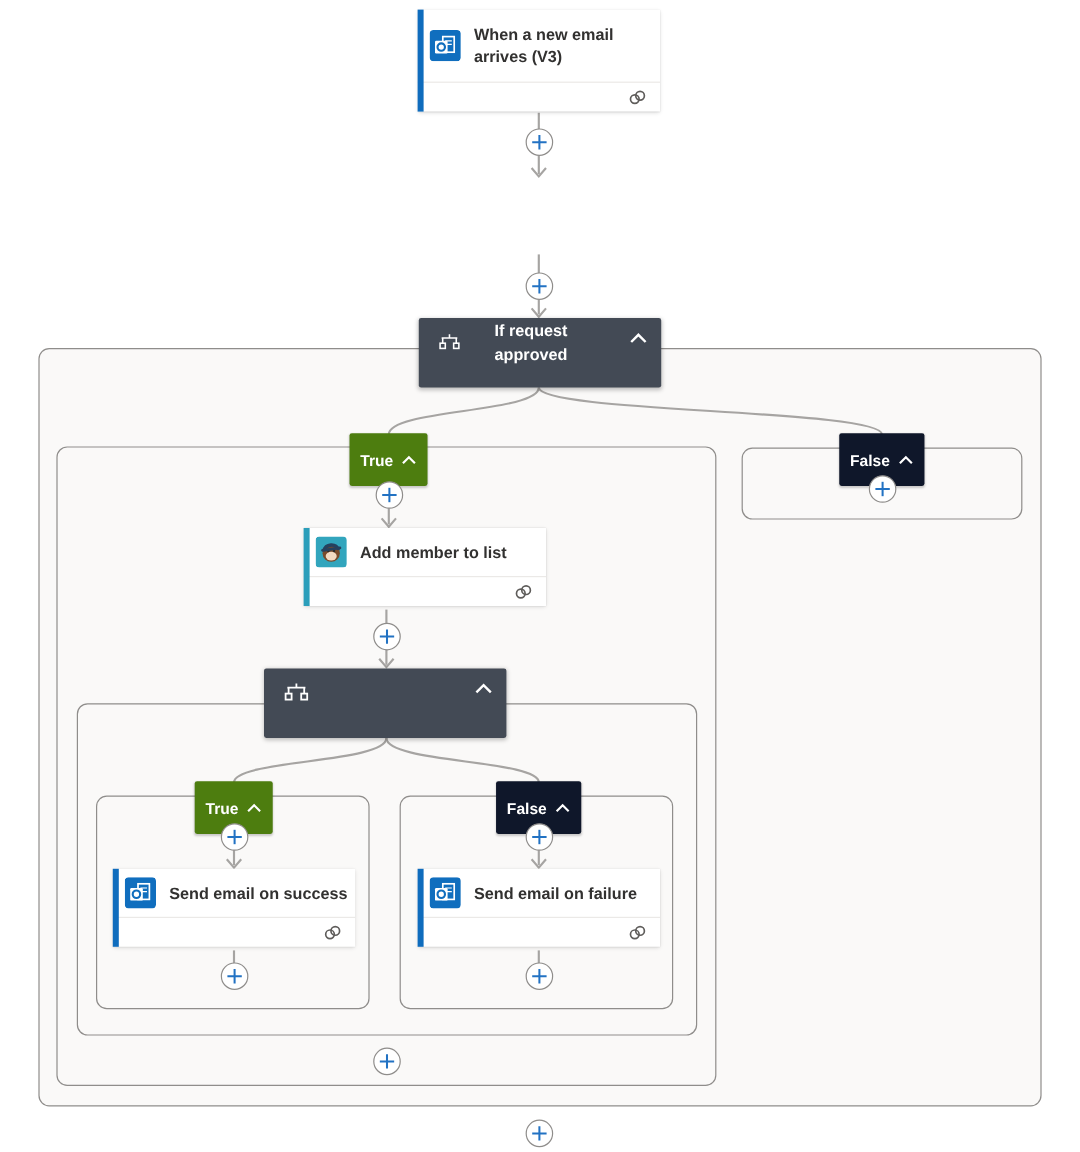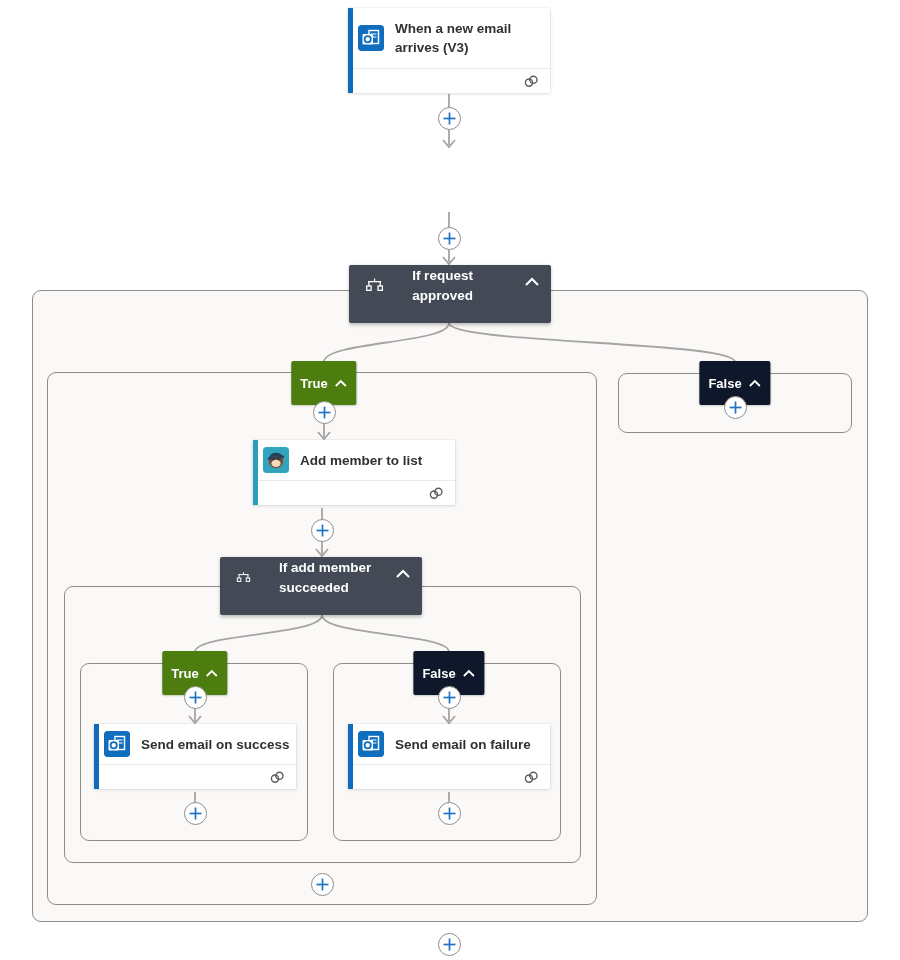--- a/index.html
+++ b/index.html
@@ -164,7 +164,6 @@
         <rect x="15" y="10" width="5" height="5"></rect>
       </g>
     </svg>
-    <div class="title">If add member succeeded</div>
     <svg class="chev" width="16" height="10" viewBox="0 0 16 10">
       <polyline points="2,8 8,2 14,8" fill="none" stroke="#fff" stroke-width="2"></polyline>
     </svg>

